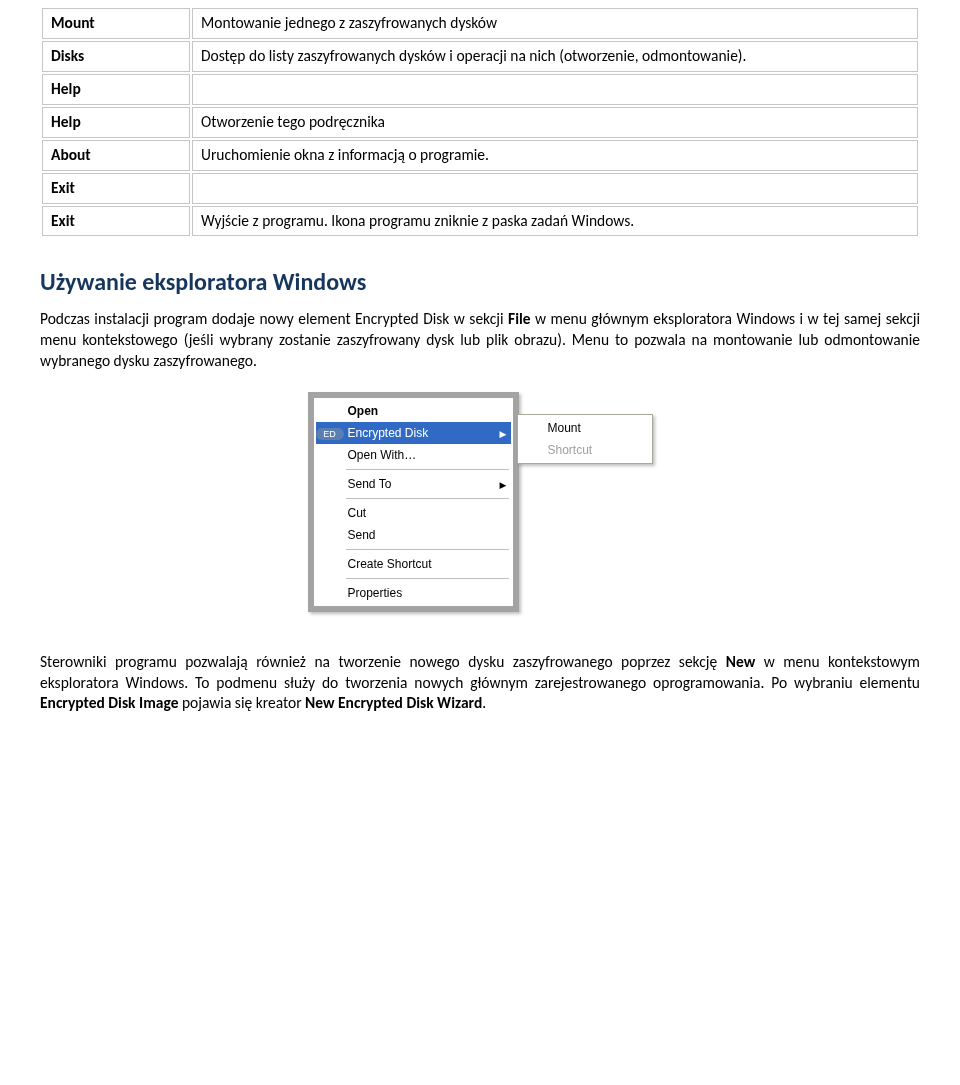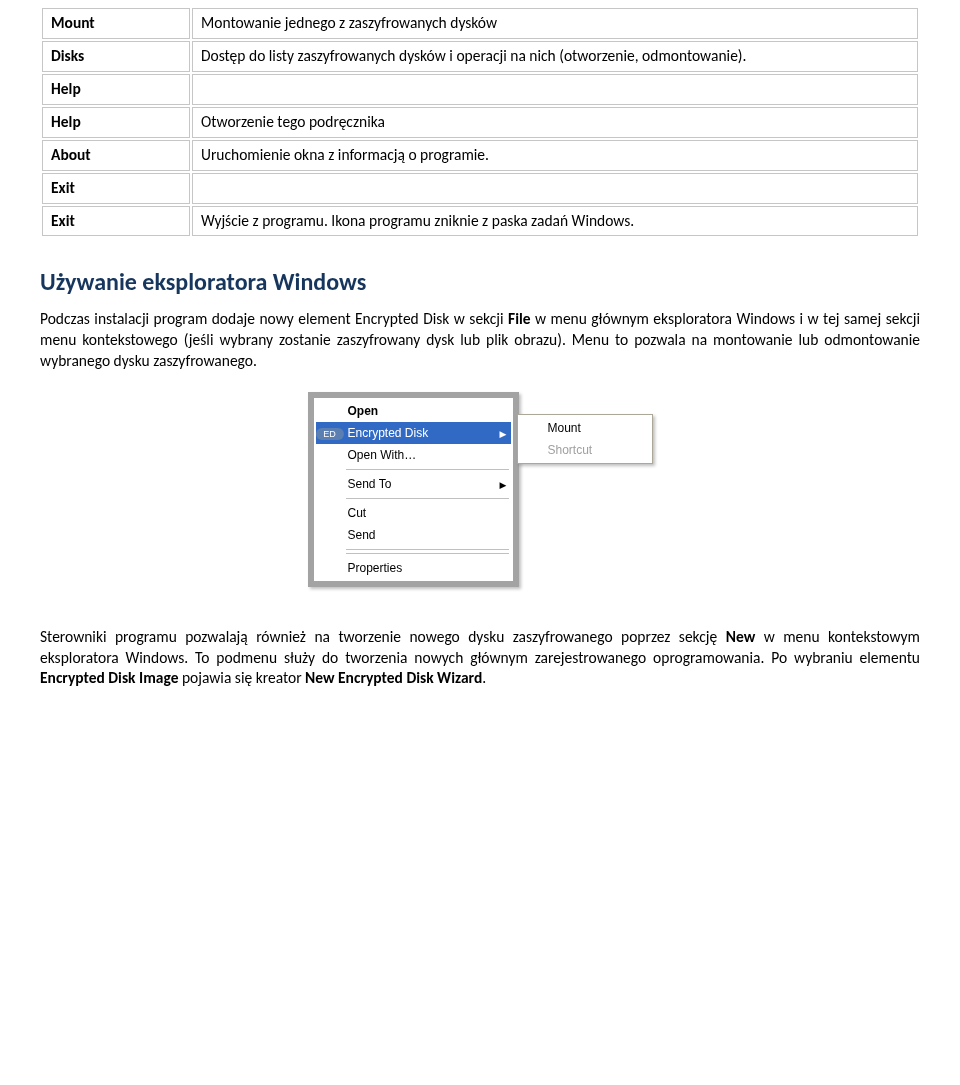--- a/index.html
+++ b/index.html
@@ -195,6 +195,11 @@
         <span class="arrowcol"></span>
       </div>
       <div class="sep"></div>
+      <div class="item">
+        <span class="iconcol"></span>
+        <span class="labelcol">Create Shortcut</span>
+        <span class="arrowcol"></span>
+      </div>
       <div class="sep"></div>
       <div class="item">
         <span class="iconcol"></span>

